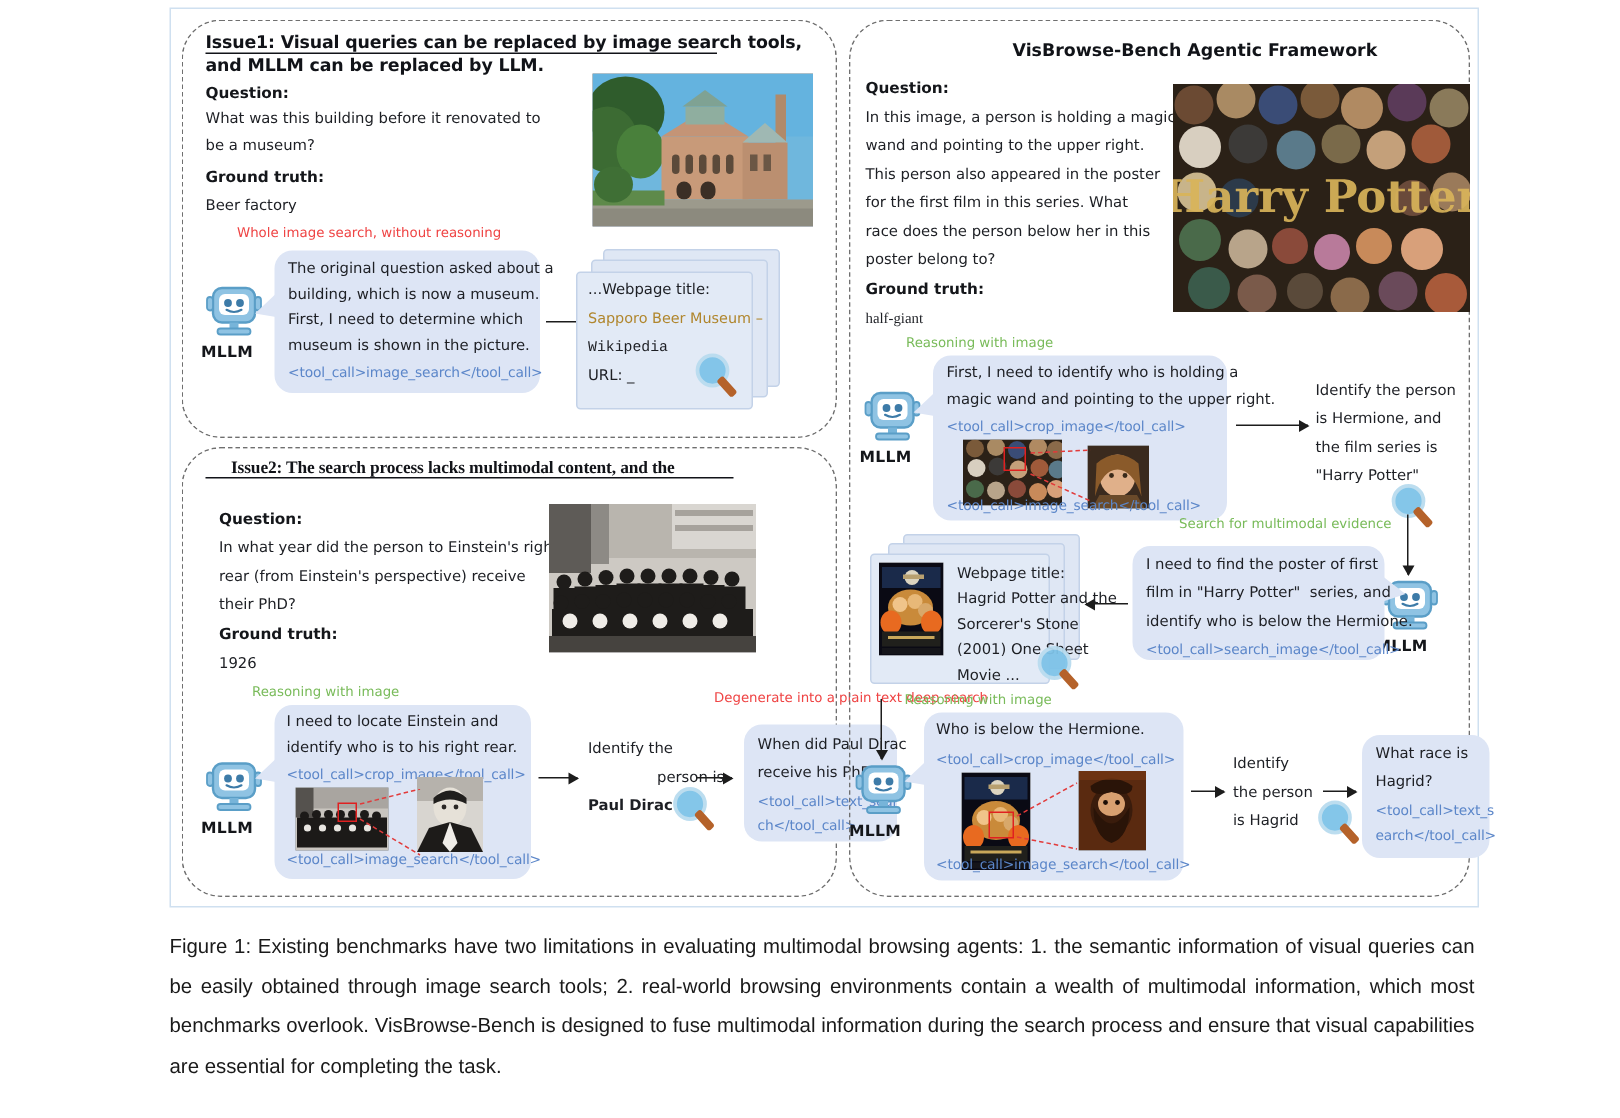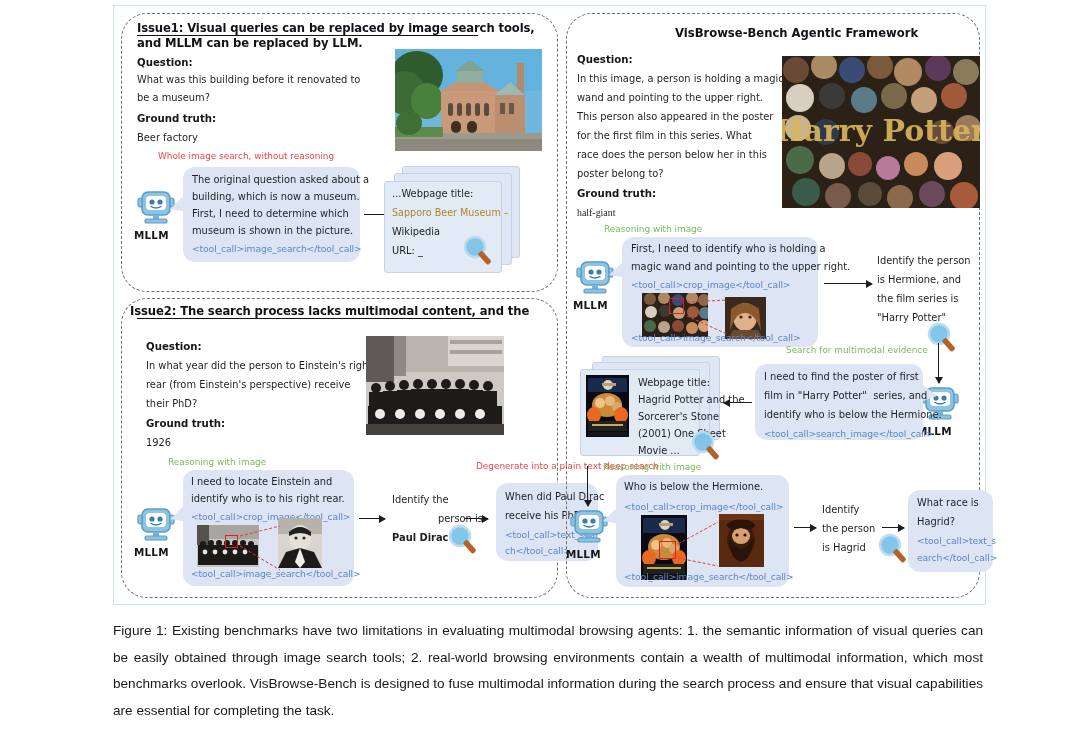--- a/index.html
+++ b/index.html
@@ -266,7 +266,7 @@
     </div>
     <div class="t body-txt" style="left:278px; top:183px;">...Webpage title:</div>
     <div class="t gold" style="left:278px; top:202px;">Sapporo Beer Museum –</div>
-    <div class="t body-txt" style="left:278px; top:221px;">Wikipedia</div>
+    <div class="t body-txt" style="left:278px; top:221px;font-family:Liberation Mono, monospace;">Wikipedia</div>
     <div class="t body-txt" style="left:278px; top:240px;">URL: _</div>
 
     <div class="mag" style="left:348px; top:229px; width:34px; height:34px;">

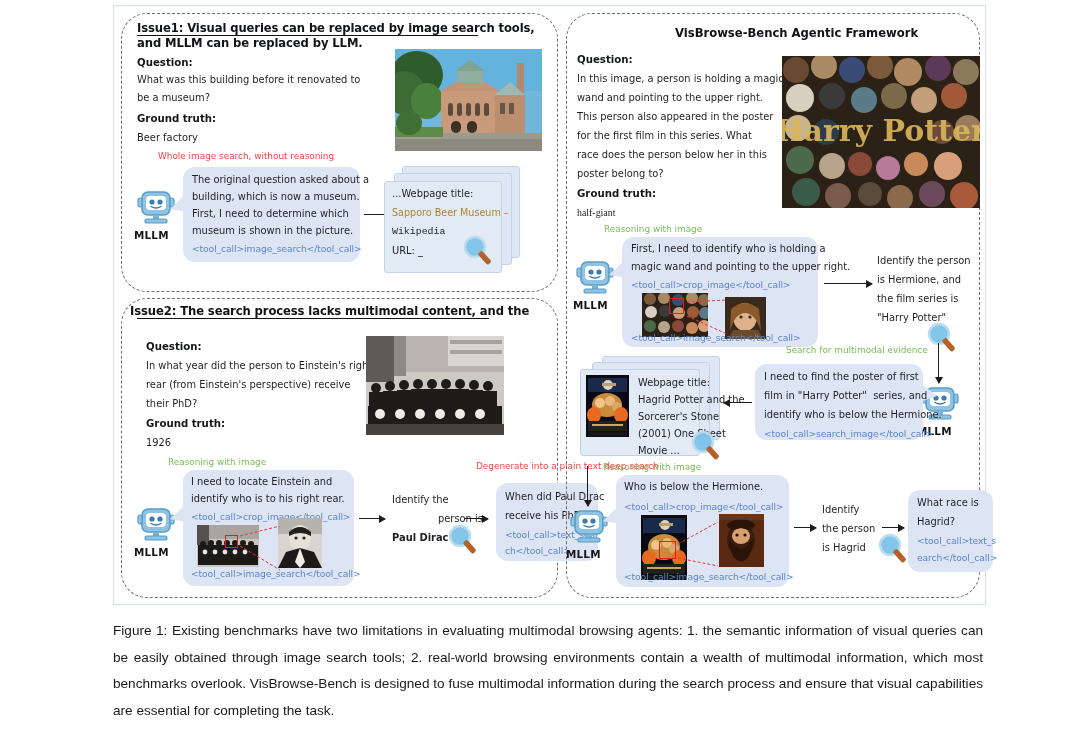--- a/index.html
+++ b/index.html
@@ -278,7 +278,7 @@
 
     <div class="dpanel" id="panel-issue2"></div>
 
-    <div class="t hd" style="left:16px; top:300px;">Issue2: The search process lacks multimodal content, and the</div>
+    <div class="t hd" style="left:40px; top:300px;font-family:Liberation Serif, serif;">Issue2: The search process lacks multimodal content, and the</div>
     <div style="position:absolute;left:23px;top:312px;width:352px;height:1px;background:#111318;"></div>
 
     <div class="t lbl-bold" style="left:32px; top:336px;">Question:</div>

